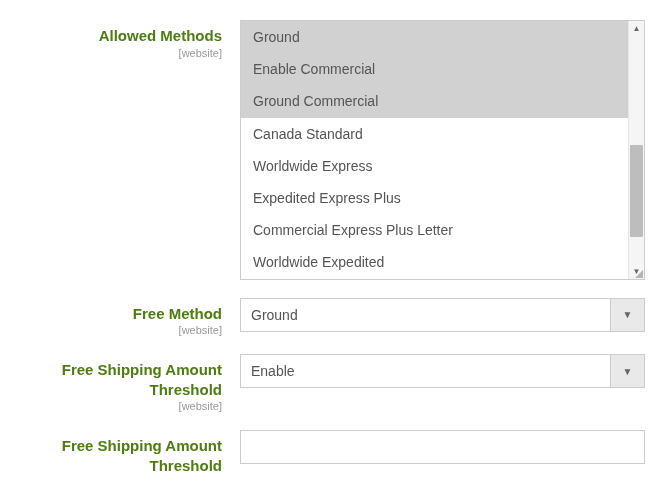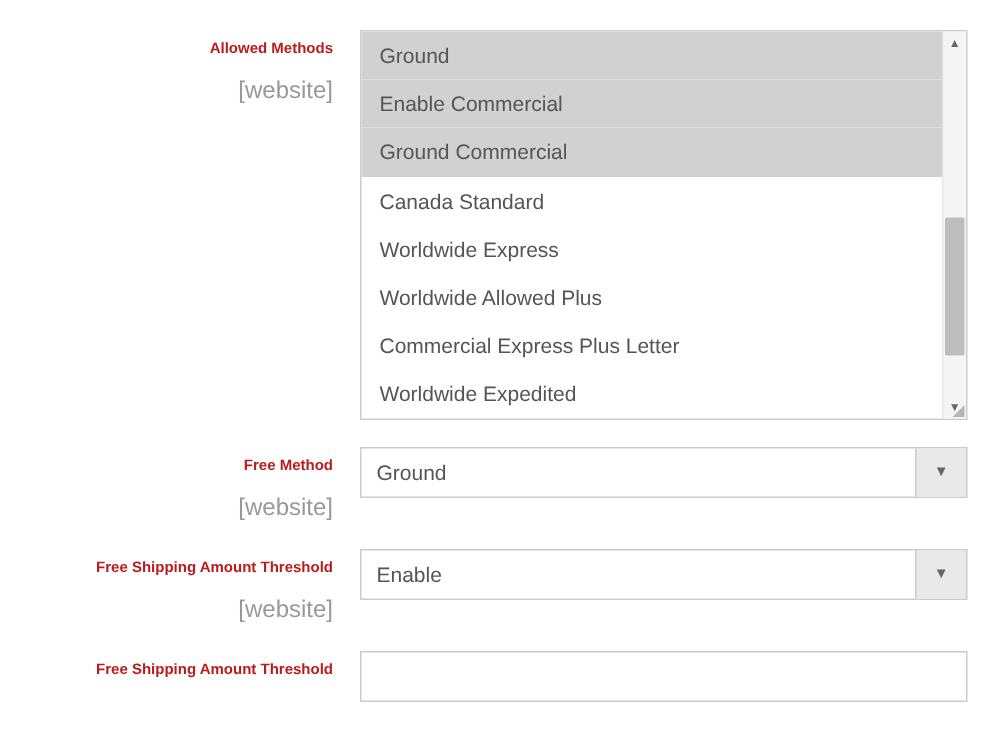--- a/index.html
+++ b/index.html
@@ -22,9 +22,9 @@
       padding-top: 6px;
     }
     .label-text {
-      font-size: 10px;
+      font-size: 15px;
       font-weight: 600;
-      color: #b91c1c;
+      color: #4d7c0f;
       line-height: 1.3;
     }
     .label-scope {

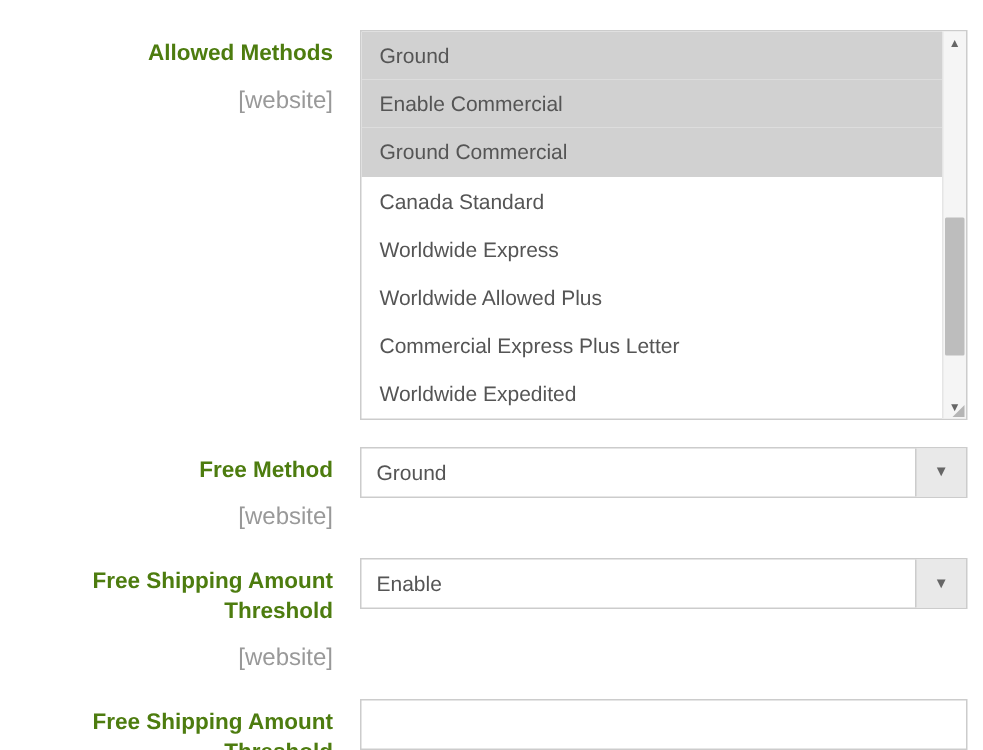--- a/index.html
+++ b/index.html
@@ -28,9 +28,9 @@
       line-height: 1.3;
     }
     .label-scope {
-      font-size: 16px;
+      font-size: 11px;
       color: #999;
-      margin-top: 13px;
+      margin-top: 1px;
     }
     .control-col {
       flex: 1;

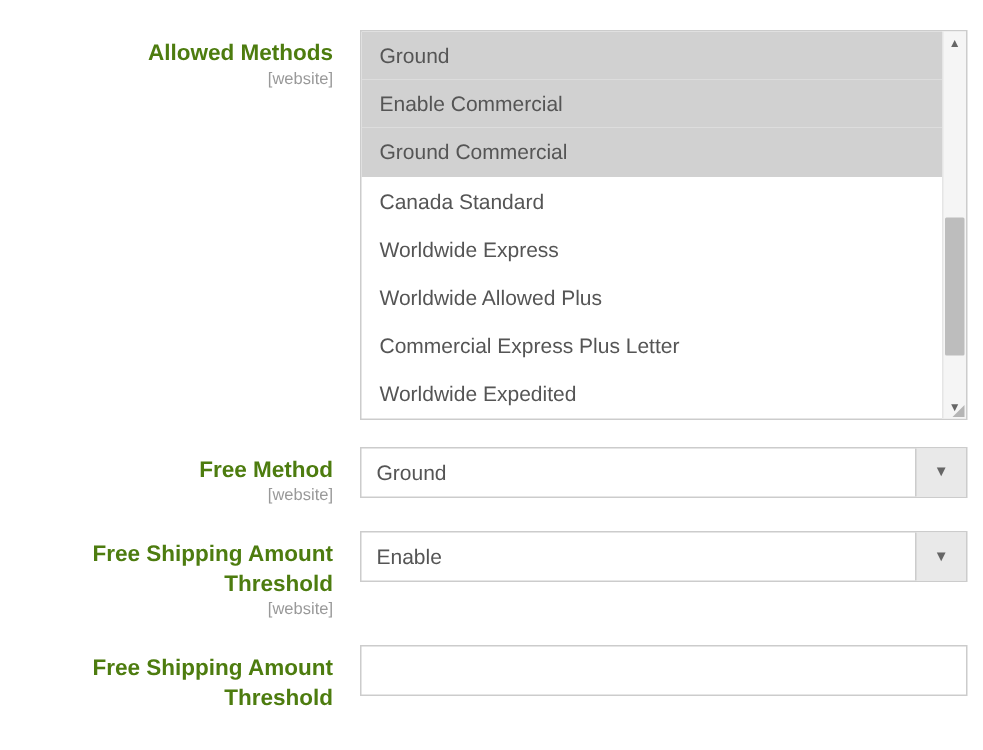--- a/index.html
+++ b/index.html
@@ -156,7 +156,7 @@
           <div class="ms-option selected">Ground Commercial</div>
           <div class="ms-option">Canada Standard</div>
           <div class="ms-option">Worldwide Express</div>
-          <div class="ms-option">Worldwide Allowed Plus</div>
+          <div class="ms-option">Expedited Express Plus</div>
           <div class="ms-option">Commercial Express Plus Letter</div>
           <div class="ms-option">Worldwide Expedited</div>
         </div>

